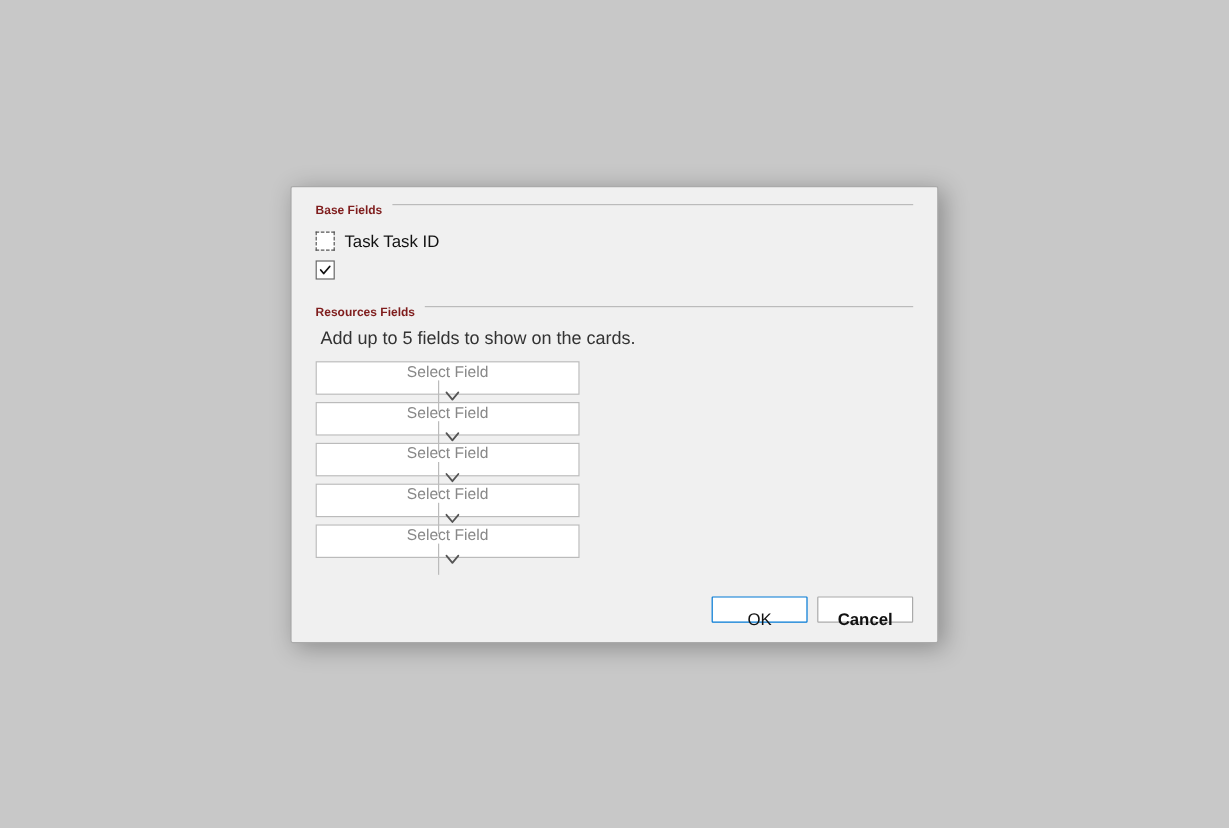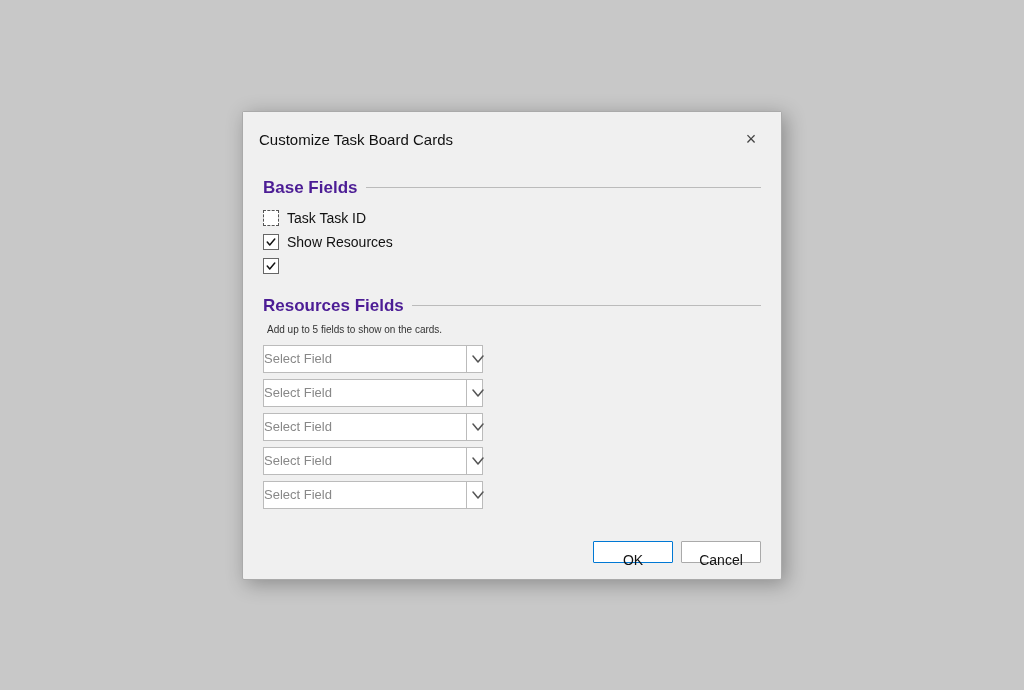--- a/index.html
+++ b/index.html
@@ -204,10 +204,6 @@
 <body>
 
 <div class="dialog">
-  <div class="dialog-titlebar">
-    <span class="dialog-title">Customize Task Board Cards</span>
-    <button class="close-btn">×</button>
-  </div>
 
   <div class="dialog-body">
 

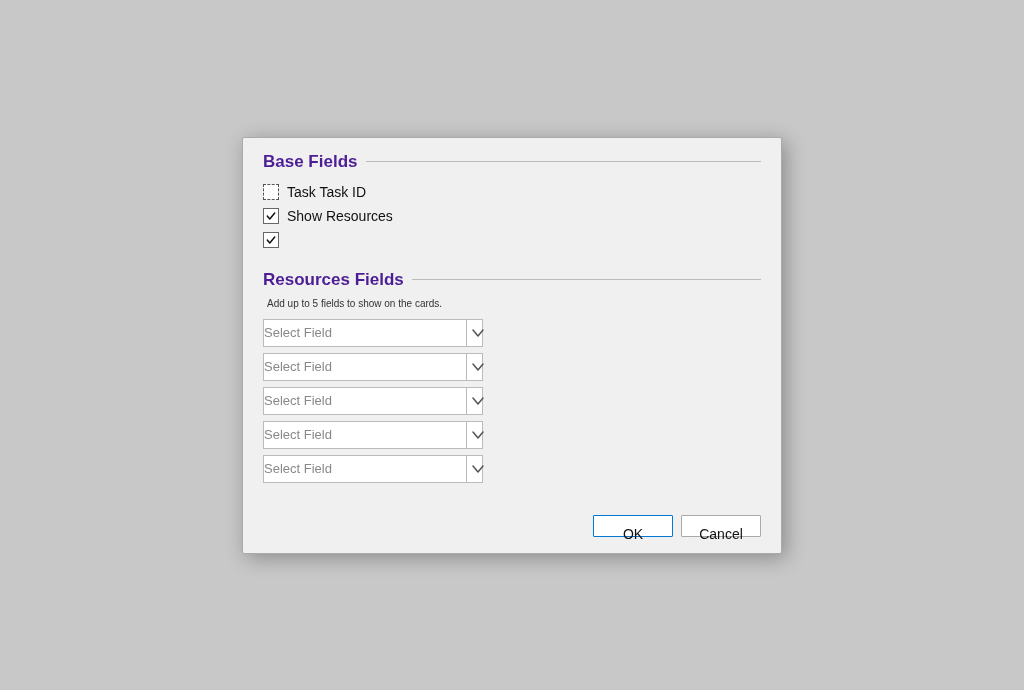--- a/index.html
+++ b/index.html
@@ -60,13 +60,13 @@
     }
 
     .section-label {
-      font-size: 17px;
+      font-size: 10px;
       font-weight: 600;
-      color: #4c1d95;
+      color: #7f1d1d;
       margin-bottom: 8px;
       margin-top: 14px;
       display: flex;
-      align-items: center;
+      align-items: flex-start;
     }
 
     .section-label::after {

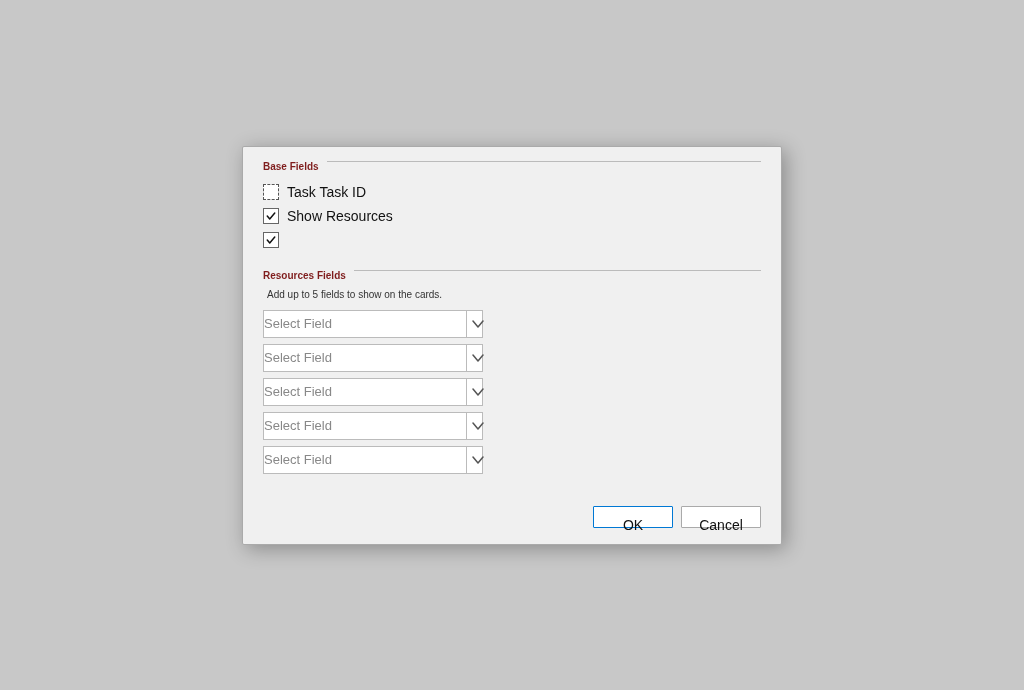--- a/index.html
+++ b/index.html
@@ -218,6 +218,7 @@
       <span class="checkbox-label">Task Task ID</span>
     </div>
 
+
     <div class="checkbox-row">
       <div class="checkbox-wrap">
         <div class="checkbox-box checked">
@@ -226,17 +227,6 @@
           </svg>
         </div>
       </div>
-      <span class="checkbox-label">Show Resources</span>
-    </div>
-
-    <div class="checkbox-row">
-      <div class="checkbox-wrap">
-        <div class="checkbox-box checked">
-          <svg class="checkmark" viewBox="0 0 12 12">
-            <polyline points="1.5,6 4.5,9.5 10.5,2.5" fill="none" stroke="#111" stroke-width="1.8" stroke-linecap="round" stroke-linejoin="round"></polyline>
-          </svg>
-        </div>
-      </div>
     </div>
 
     <div class="section-label" style="margin-top:18px;">

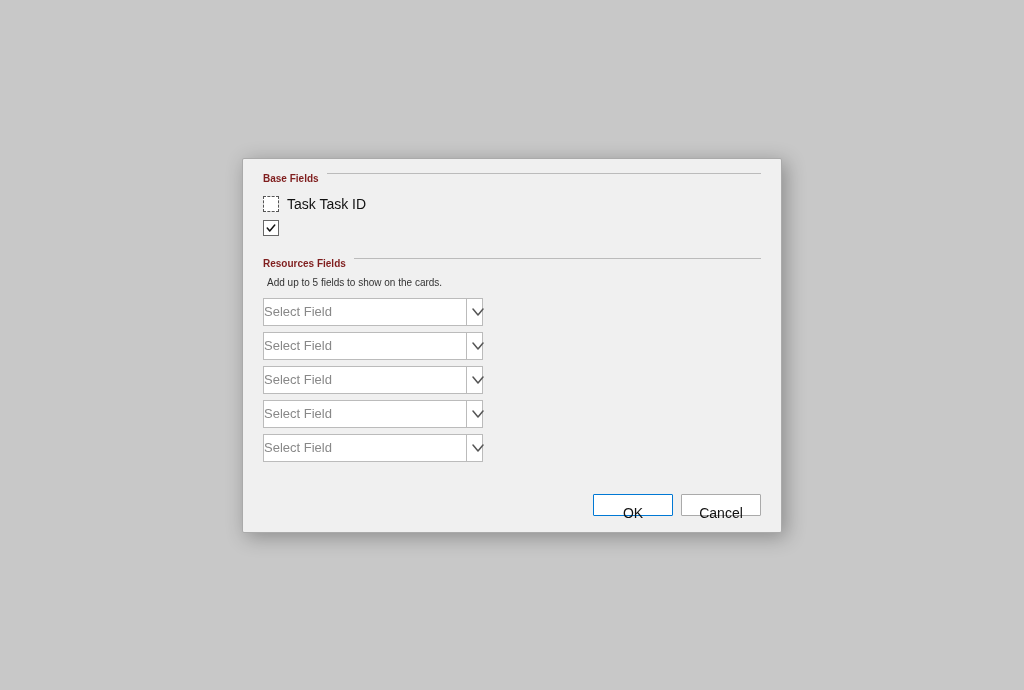--- a/index.html
+++ b/index.html
@@ -126,7 +126,7 @@
     }
 
     .add-fields-note {
-      font-size: 10px;
+      font-size: 15px;
       color: #333;
       margin-bottom: 10px;
       padding-left: 4px;

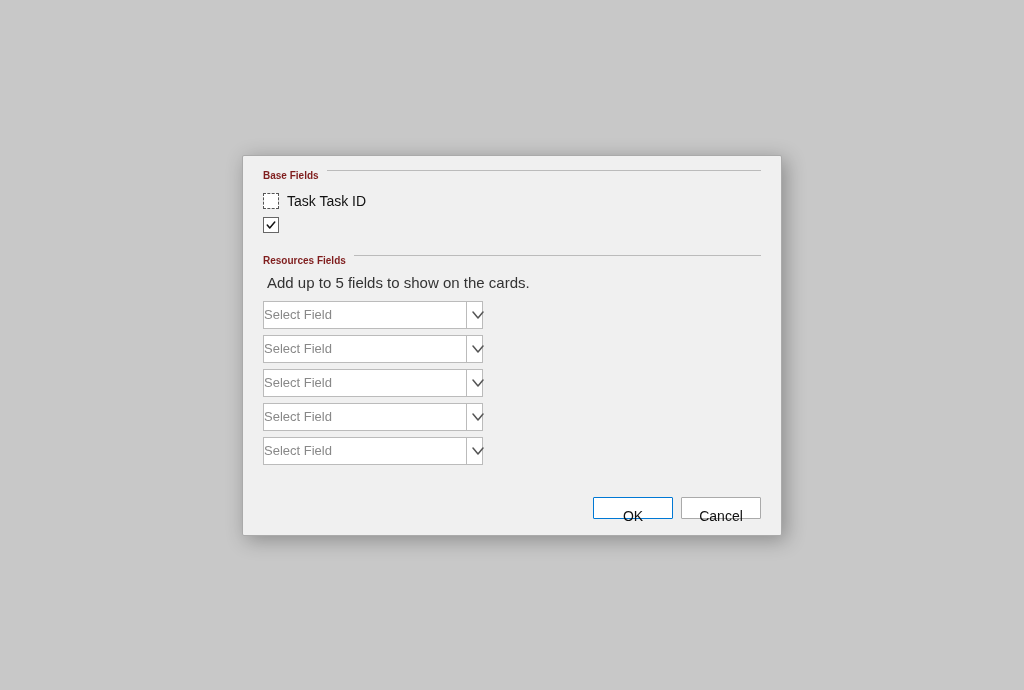--- a/index.html
+++ b/index.html
@@ -144,8 +144,9 @@
       display: flex;
       align-items: center;
       justify-content: space-between;
-      padding: 0 0;
+      padding: 0 10px;
       cursor: pointer;
+      flex-direction: column;
     }
 
     .select-placeholder {

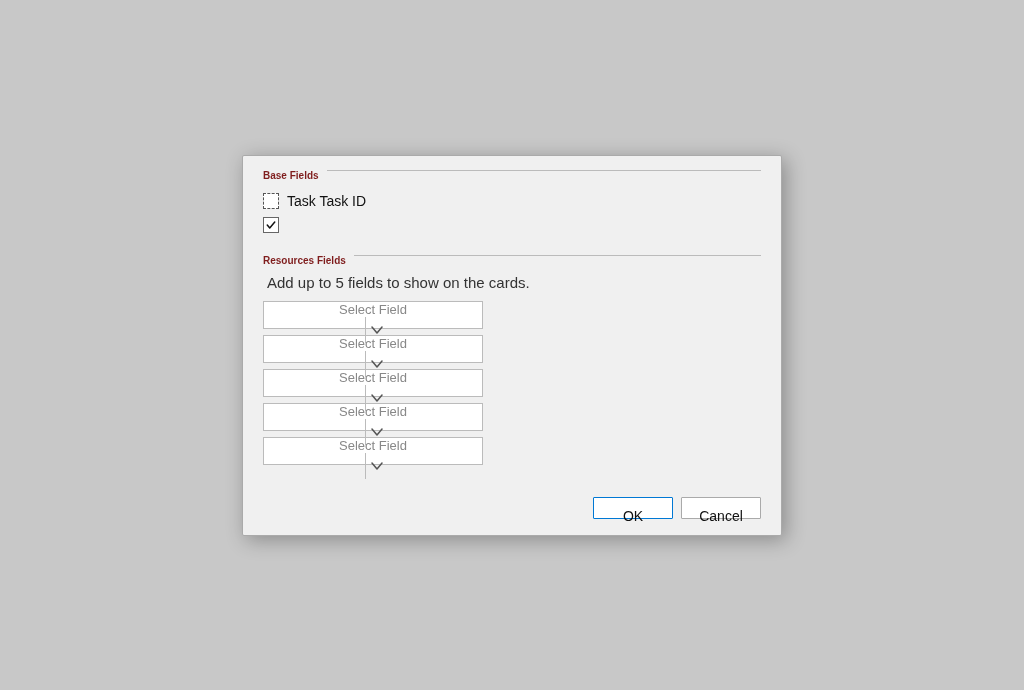--- a/index.html
+++ b/index.html
@@ -199,6 +199,7 @@
       border: 1px solid #aaa;
       color: #111;
       background: white;
+      font-weight: bold;
     }
   </style>
 </head>

